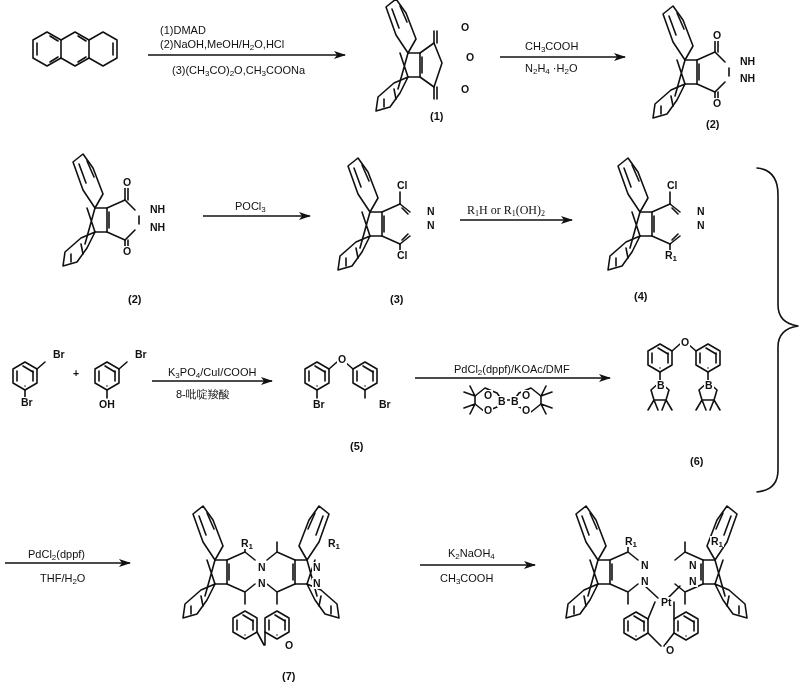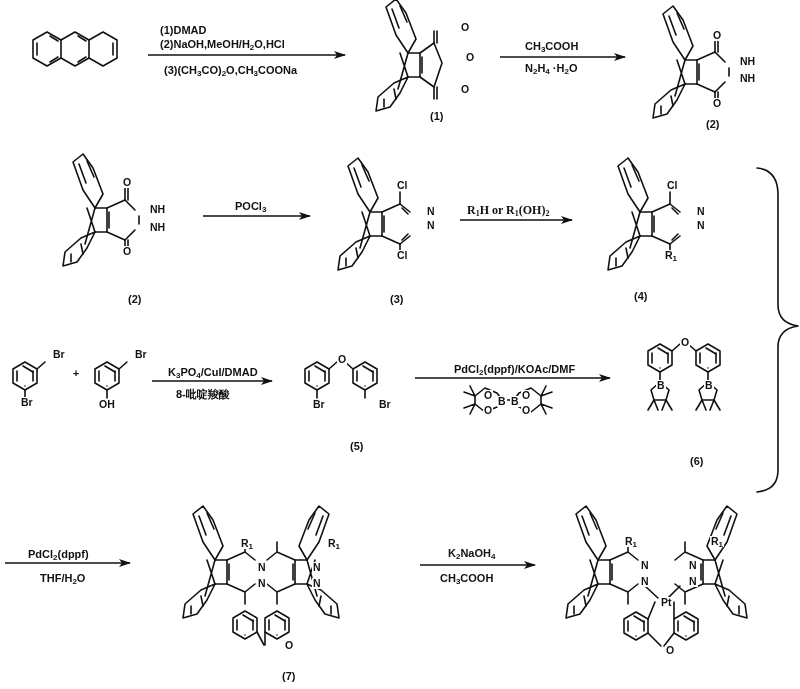--- a/index.html
+++ b/index.html
@@ -8,7 +8,7 @@
   svg.scheme { position:absolute; left:0; top:0; width:800px; height:689px; }
   .bond { stroke:#111; stroke-width:1.6; fill:none; stroke-linejoin:round; stroke-linecap:round; }
   .arrow-line { stroke:#111; stroke-width:1.6; }
-  .cond { position:absolute; font-size:11px; font-weight:bold; white-space:nowrap; line-height:13px; }
+  .cond { position:absolute; font-size:11px; font-weight:normal; white-space:nowrap; line-height:13px; }
   .serif { font-family:"Liberation Serif", "DejaVu Serif", serif; font-size:12px; }
   .atom { position:absolute; font-size:10.5px; font-weight:bold; background:#fff; line-height:11px; padding:0 1px; }
   .cmpd { position:absolute; font-size:11px; font-weight:bold; }

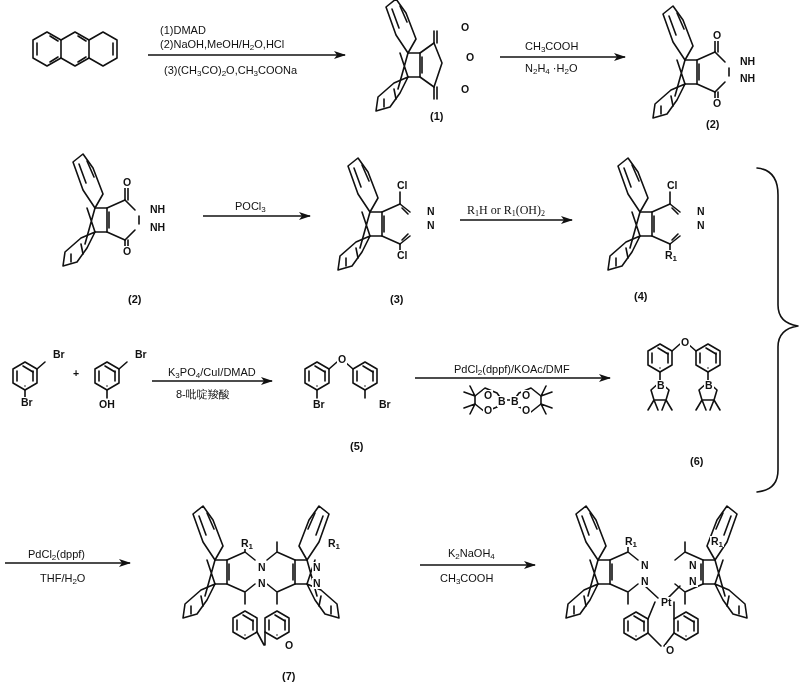--- a/index.html
+++ b/index.html
@@ -170,7 +170,7 @@
 
 <div class="cond" style="left:160px;top:24px"><span>(1)DMAD</span></div>
 <div class="cond" style="left:160px;top:38px"><span>(2)NaOH,MeOH/H</span><sub>2</sub><span>O,HCl</span></div>
-<div class="cond" style="left:164px;top:64px"><span>(3)(CH</span><sub>3</sub><span>CO)</span><sub>2</sub><span>O,CH</span><sub>3</sub><span>COONa</span></div>
+<div class="cond" style="left:172px;top:64px"><span>(3)(CH</span><sub>3</sub><span>CO)</span><sub>2</sub><span>O,CH</span><sub>3</sub><span>COONa</span></div>
 
 <div class="atom" style="left:460px;top:22px">O</div>
 <div class="atom" style="left:465px;top:52px">O</div>

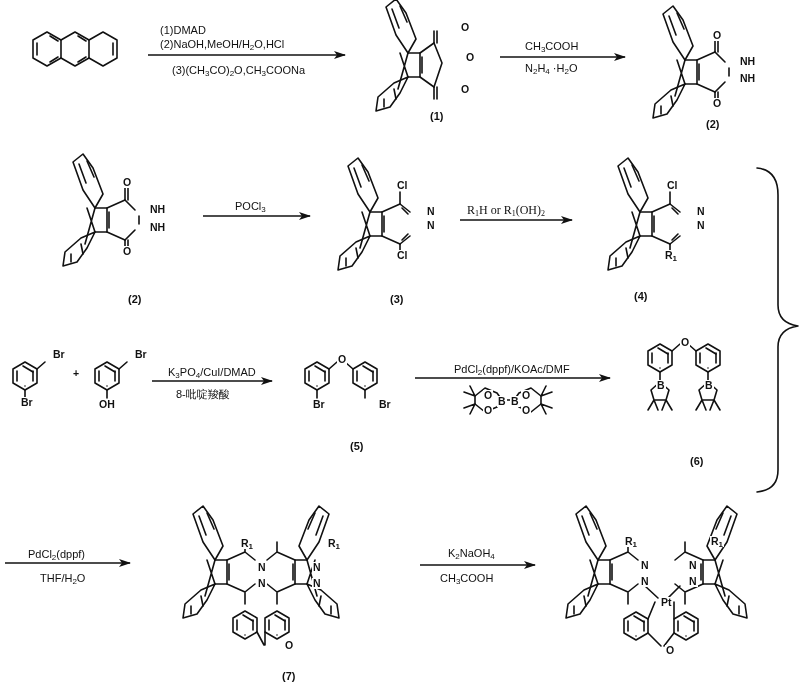--- a/index.html
+++ b/index.html
@@ -214,7 +214,7 @@
 <div class="atom" style="left:134px;top:349px">Br</div>
 <div class="atom" style="left:98px;top:399px">OH</div>
 
-<div class="cond" style="left:168px;top:366px"><span>K</span><sub>3</sub><span>PO</span><sub>4</sub><span>/CuI/DMAD</span></div>
+<div class="cond" style="left:168px;top:366px"><span>K</span><sub>3</sub><span>PO</span><sub>4</sub><span>/CuI/COOH</span></div>
 <div class="cond" style="left:176px;top:388px">8-吡啶羧酸</div>
 
 <div class="atom" style="left:337px;top:354px">O</div>

